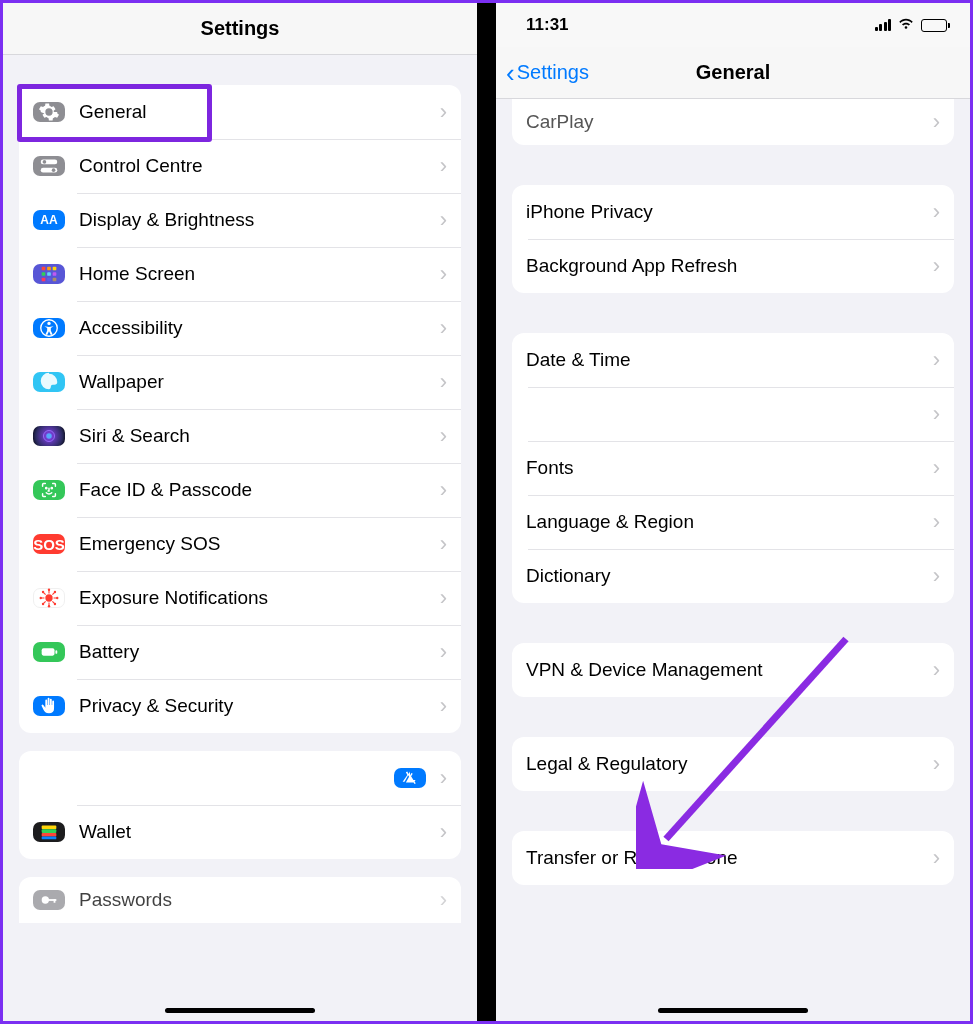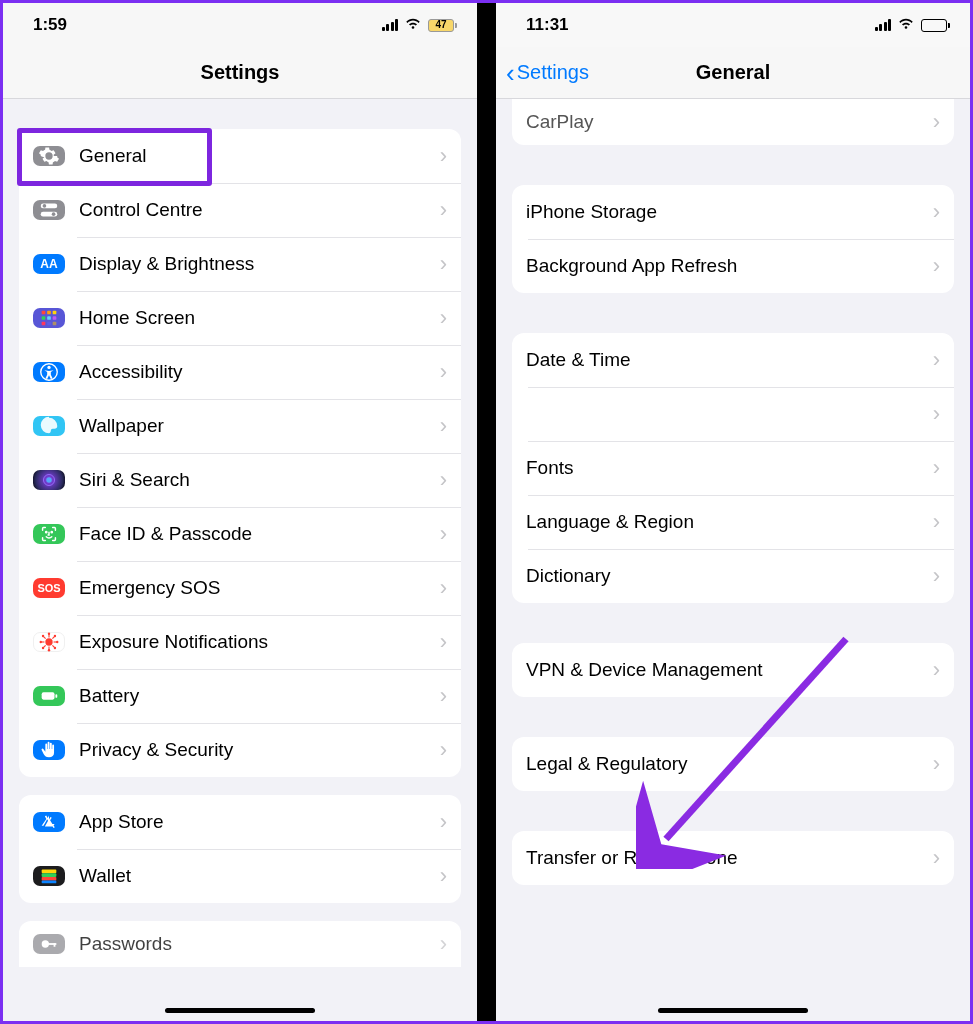--- a/index.html
+++ b/index.html
@@ -184,28 +184,6 @@
 <body>
 
 <div class="phone phone1">
-  <div class="status-bar">
-    <span>1:59</span>
-    <div class="status-right">
-      <span class="signal-bars">
-          <span></span>
-          <span></span>
-          <span></span>
-          <span></span>
-        </span>
-      <span class="wifi-icon">
-        <svg viewBox="0 0 20 14">
-            <path d="M10 13.5a1.5 1.5 0 100-3 1.5 1.5 0 000 3zm-4.5-5c1.2-1.2 2.8-1.9 4.5-1.9s3.3.7 4.5 1.9l-1.4 1.4c-.8-.8-1.9-1.3-3.1-1.3s-2.3.5-3.1 1.3L5.5 8.5zm-3-3C4.5 3.5 7.1 2.3 10 2.3s5.5 1.2 7.5 3.2l-1.4 1.4C14.5 5.3 12.3 4.3 10 4.3S5.5 5.3 3.9 6.9L2.5 5.5z" fill="#000"></path>
-          </svg>
-      </span>
-      <span class="battery">
-        <span class="battery-body" style="background:#f7ce46cc; border-color:#999;">
-          <span class="battery-num">47</span>
-        </span>
-        <span class="battery-tip" style="background:#999;"></span>
-      </span>
-    </div>
-  </div>
   <div class="nav-header">
     <span class="nav-title">Settings</span>
   </div>

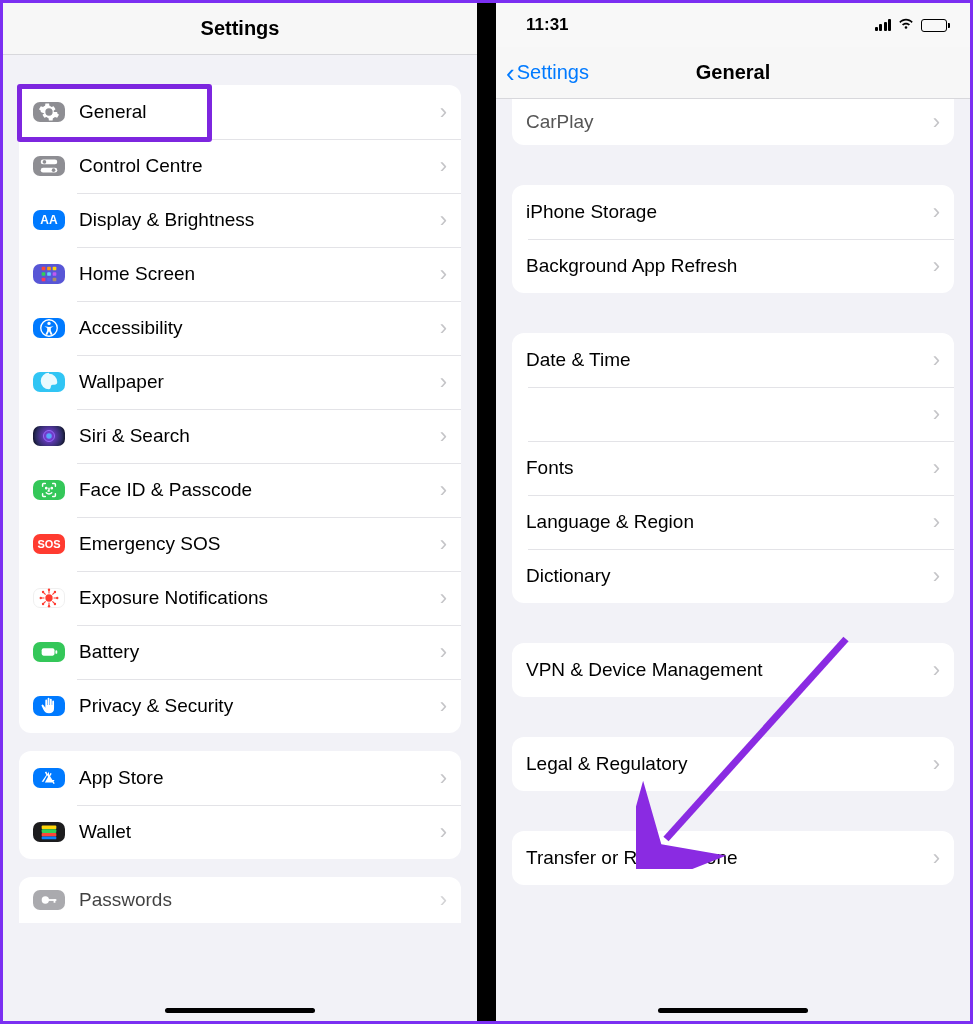--- a/index.html
+++ b/index.html
@@ -420,7 +420,7 @@
 
       <div class="group" style="margin-top:40px;">
         <div class="row">
-          <span class="label">iPhone Storage</span>
+          <span class="label">iPhone Privacy</span>
           <span class="chevron">›</span>
         </div>
         <div class="row">

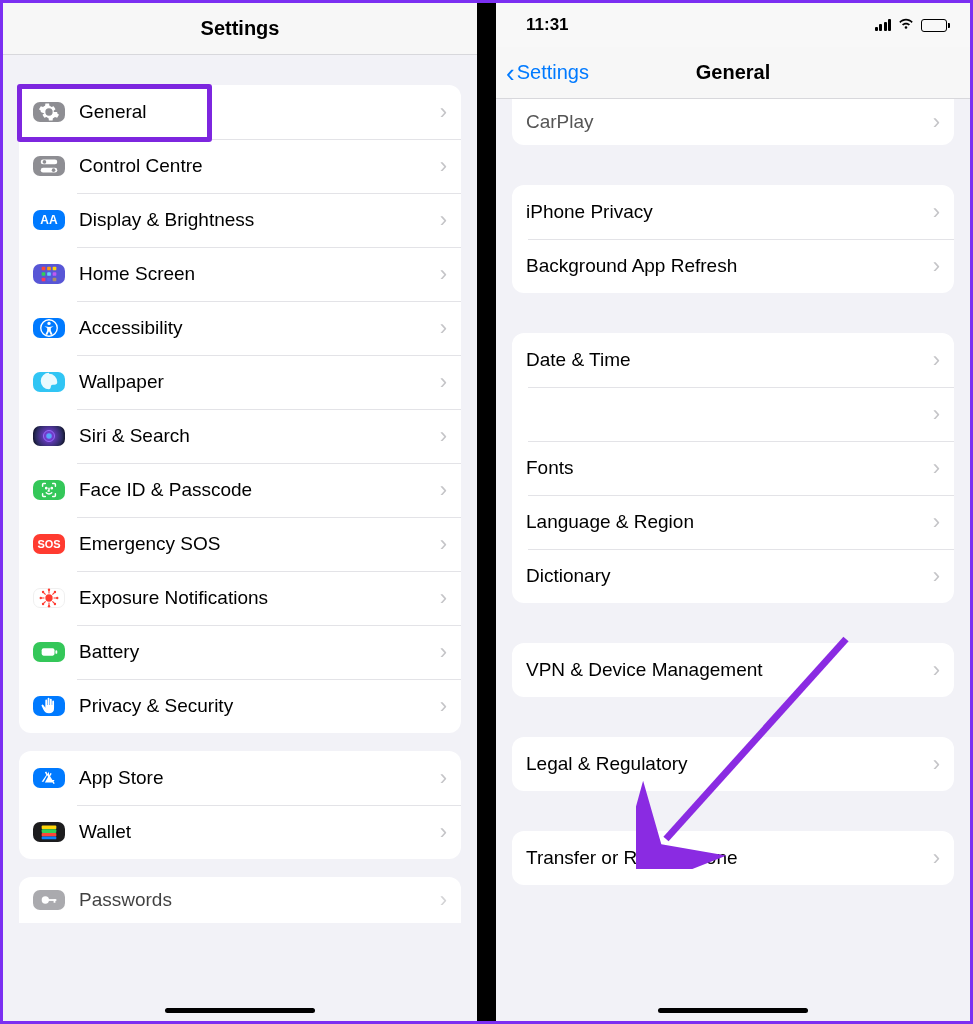--- a/index.html
+++ b/index.html
@@ -282,7 +282,7 @@
           <span class="chevron">›</span>
         </div>
         <div class="row">
-          <span class="icon bg-red small-text" style="font-size:11px;">SOS</span>
+          <span class="icon bg-red small-text" style="font-size:15px;">SOS</span>
           <span class="label">Emergency SOS</span>
           <span class="chevron">›</span>
         </div>

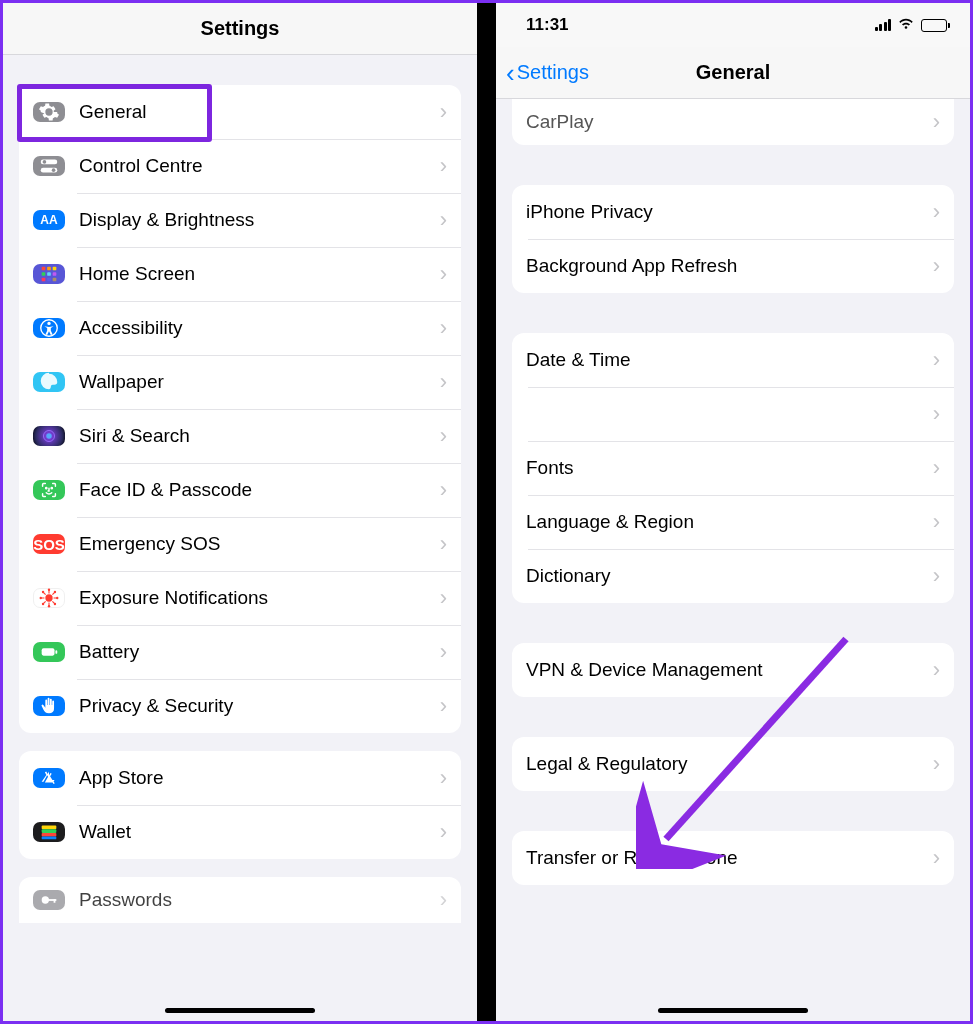--- a/index.html
+++ b/index.html
@@ -341,7 +341,6 @@
                 <path d="M12 5l-1.5 2.6L9 5 7.5 5.8l1.6 2.8L4 16h2l4-7 1 1.7L7.5 17H16l.9 1.6 1.5-.8L17 16l1-1.7h-2.3l-2.5-4.3L15 7.4 13.5 6.6 12 9.2z"></path>
               </svg>
           </span>
-          <span class="label">App Store</span>
           <span class="chevron">›</span>
         </div>
         <div class="row">

